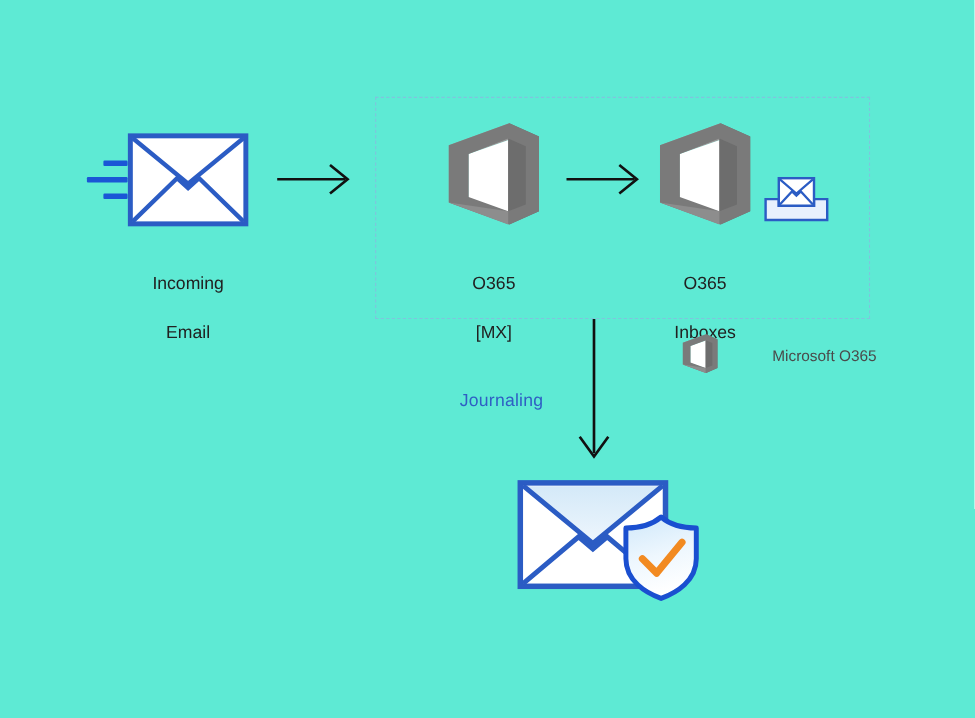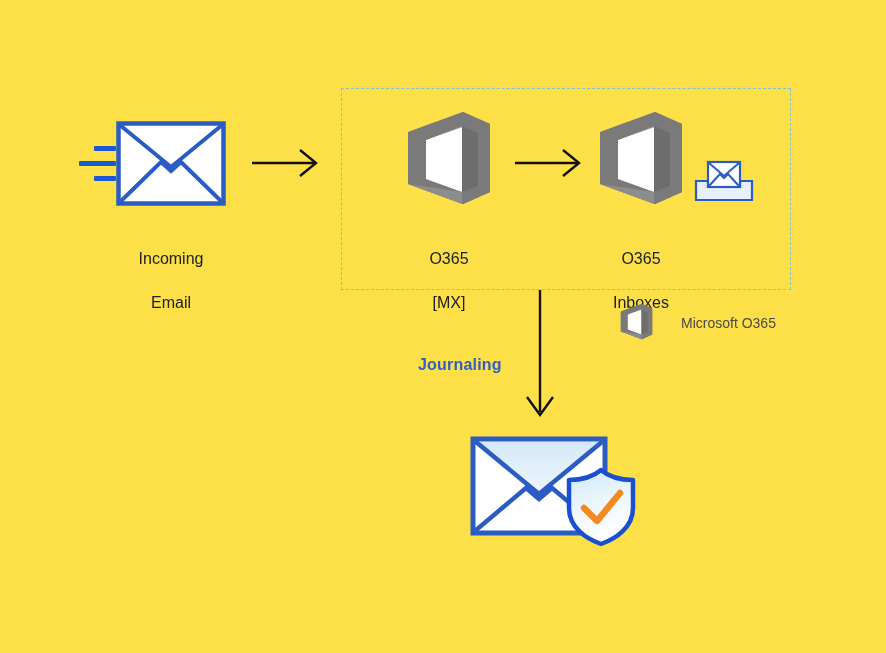--- a/index.html
+++ b/index.html
@@ -16,7 +16,7 @@
     position: relative;
     width: 886px;
     height: 653px;
-    background: #fde047;
+    background: #5eead4;
     overflow: hidden;
   }
   .abs { position: absolute; }

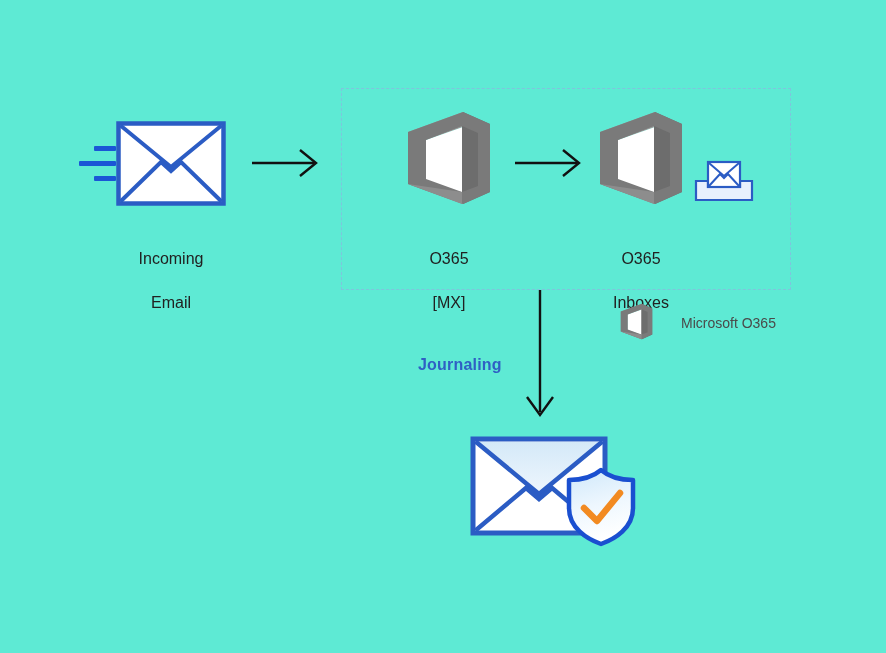--- a/index.html
+++ b/index.html
@@ -162,7 +162,7 @@
       <path d="M2 74 L56 82 L56 94 Z" fill="#8d8d8d"></path>
     </svg>
   </div>
-  <div class="legend-label" style="left:681px; top:315px;">Microsoft O365</div>
+  <div class="legend-label" style="left:702px; top:315px;">Microsoft O365</div>
 
   <div class="abs" style="left:522px; top:290px; width:36px; height:132px;">
     <svg width="36" height="132" viewBox="0 0 36 132">

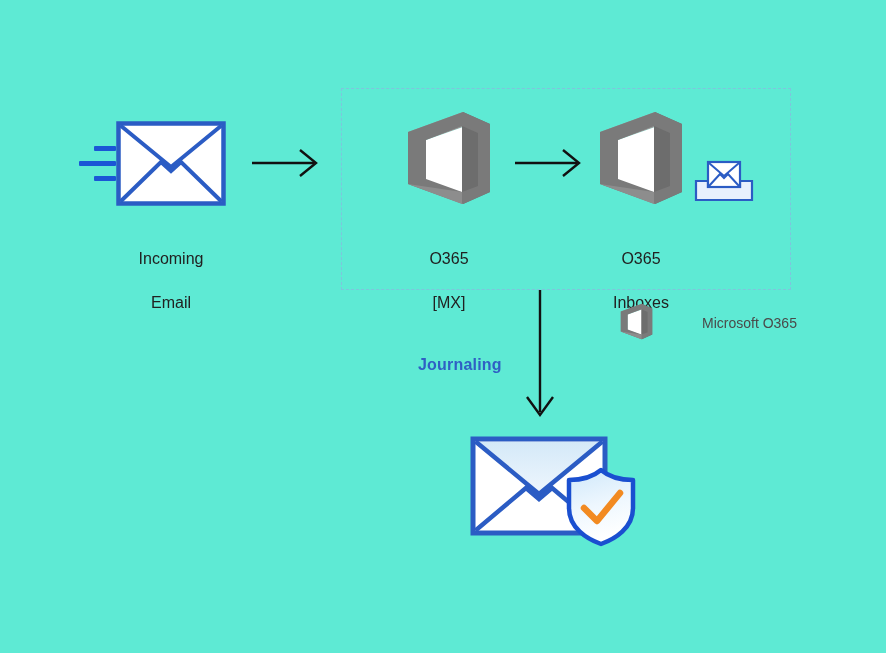--- a/index.html
+++ b/index.html
@@ -35,7 +35,7 @@
   .journal-label {
     position: absolute;
     font-size: 16px;
-    font-weight: 700;
+    font-weight: 400;
     color: #2f5fc4;
     letter-spacing: 0.2px;
     font-family: "Liberation Sans", "DejaVu Sans", sans-serif;

